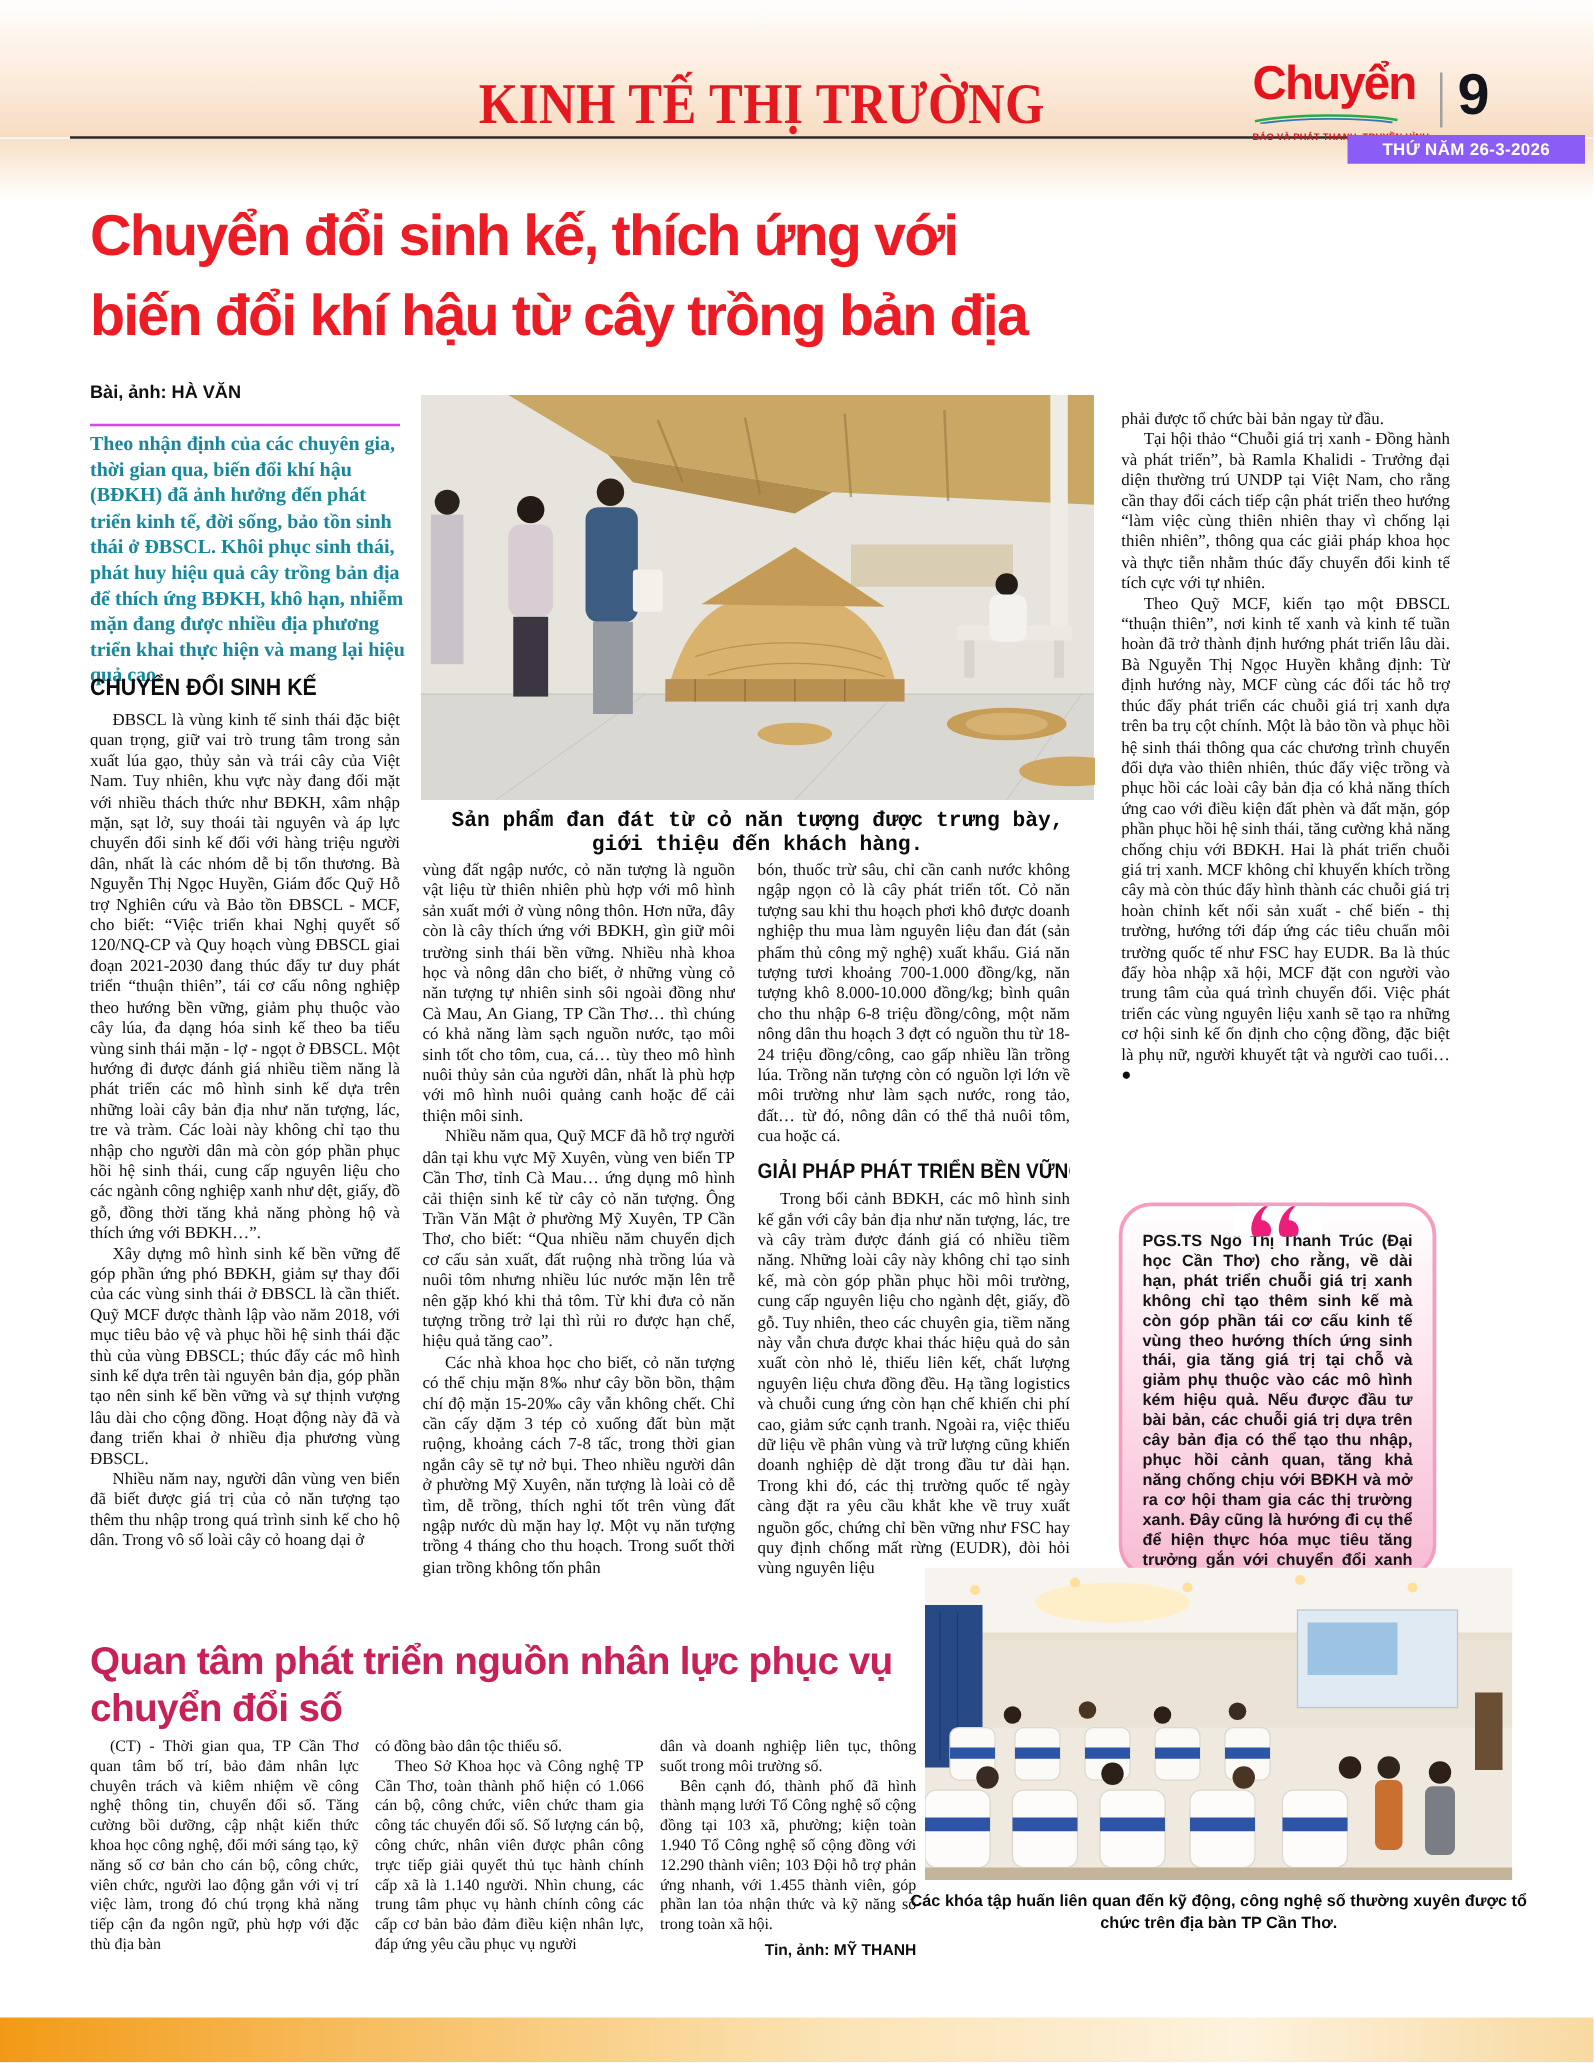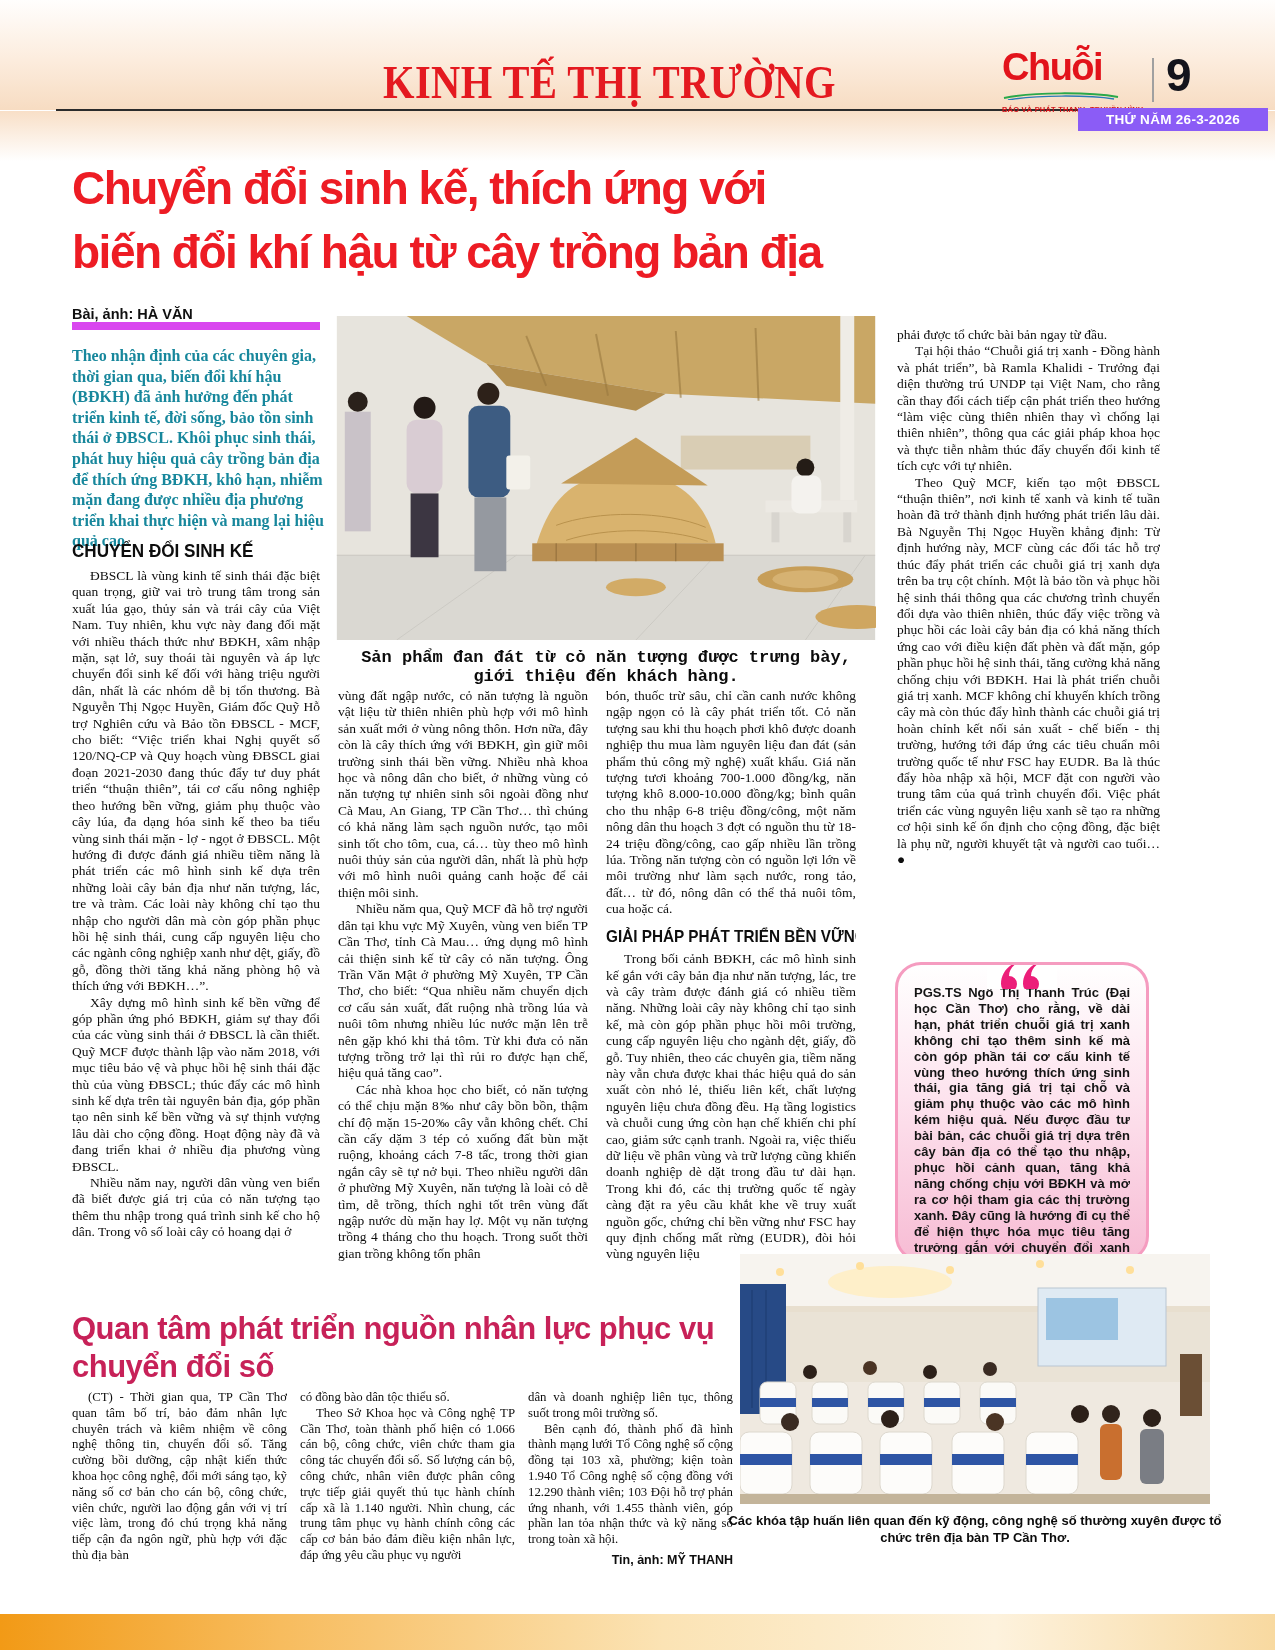--- a/index.html
+++ b/index.html
@@ -88,7 +88,7 @@
   <div class="header-rule"></div>
 
   <div class="brand">
-    <div class="brand-name">Chuỗi</div>
+    <div class="brand-name">Chuyển</div>
     <svg width="118" height="8" viewBox="0 0 118 8">
       <path d="M2,6 C30,0 88,0 116,5" stroke="#2ba84a" stroke-width="2" fill="none"></path>
       <path d="M6,8 C34,3 86,3 112,7" stroke="#2a7ab8" stroke-width="1.5" fill="none"></path>

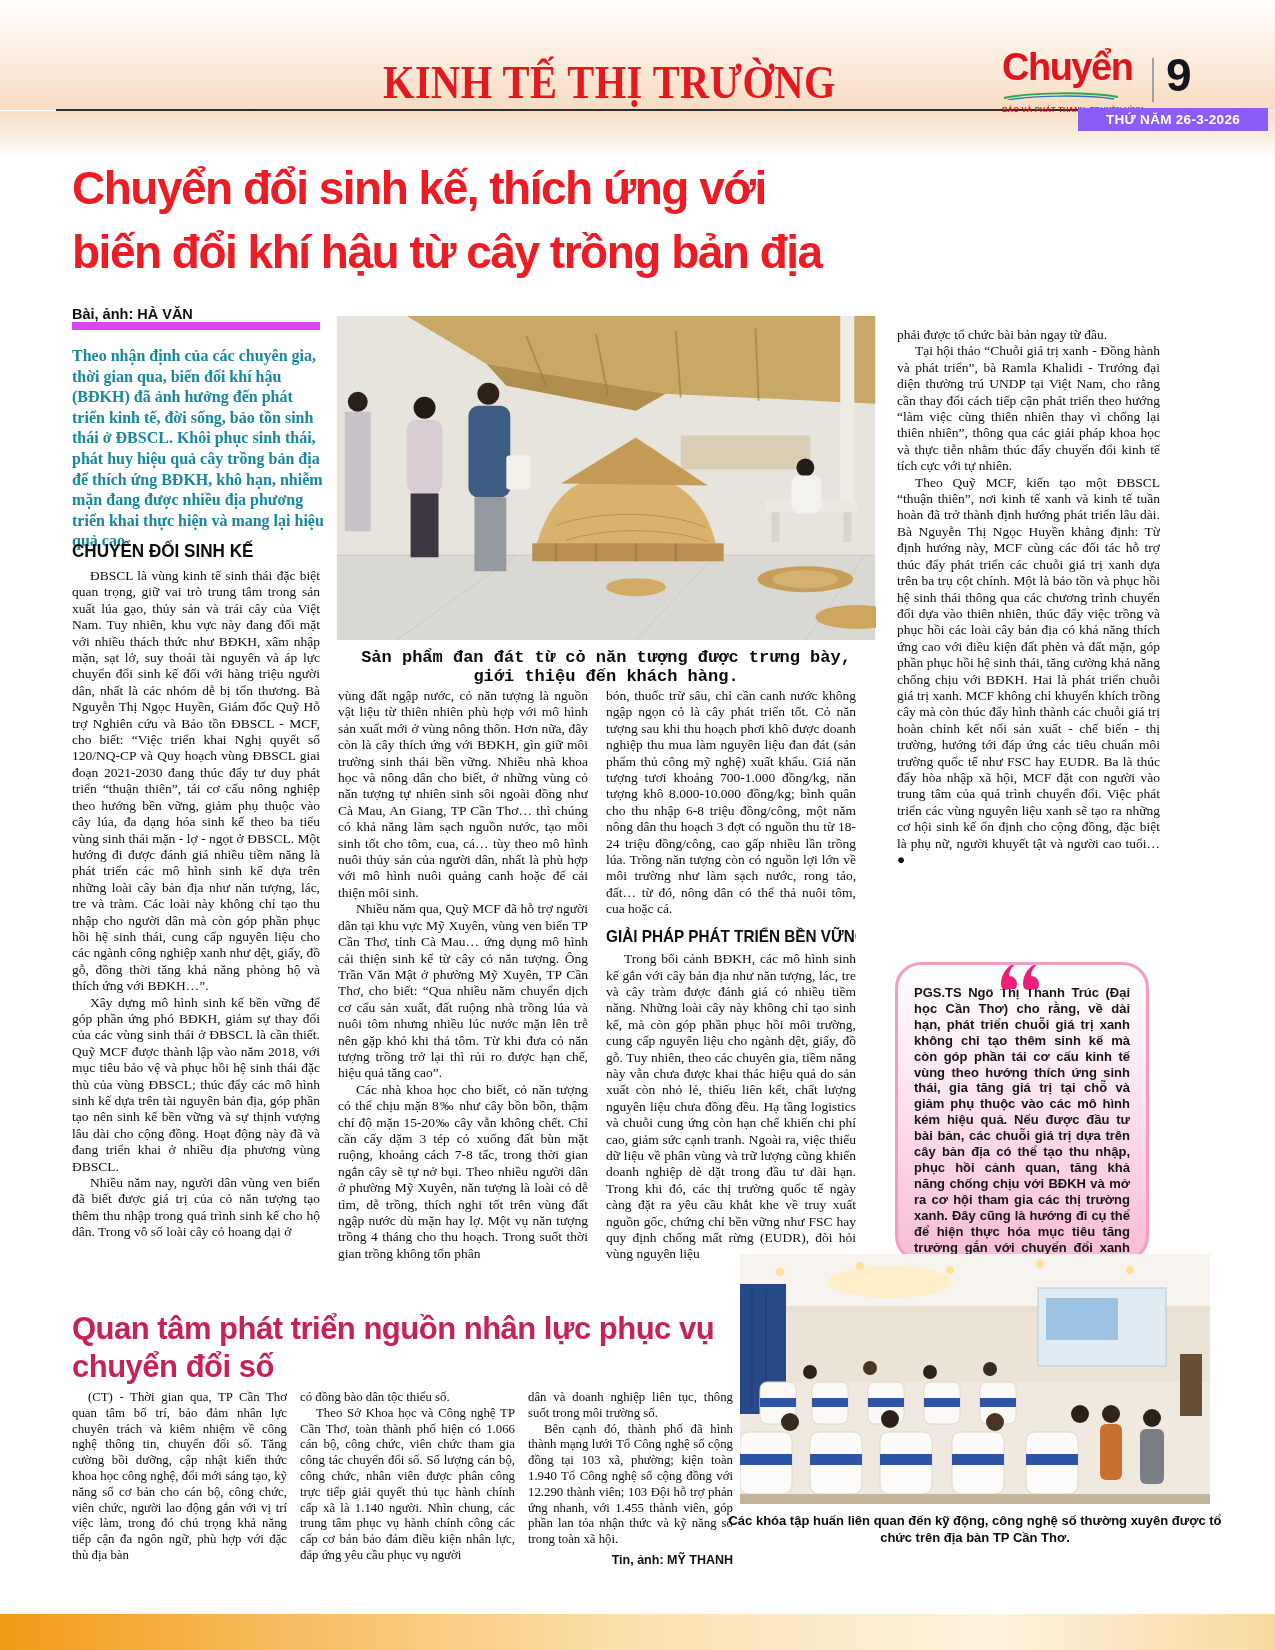--- a/index.html
+++ b/index.html
@@ -30,7 +30,7 @@
         font-family:"Liberation Sans",sans-serif;font-weight:bold;font-size:46px;
         line-height:64px;letter-spacing:-1.5px;}
   .byline{position:absolute;left:72px;top:306px;width:248px;font-family:"Liberation Sans",sans-serif;
-        font-weight:bold;font-size:14.5px;color:#101010;padding-bottom:0;border-bottom:8px solid #d946ef;}
+        font-weight:bold;font-size:14.5px;color:#101010;padding-bottom:17px;border-bottom:2px solid #d946ef;}
   .lead{position:absolute;left:72px;top:346px;width:252px;color:#17879c;font-weight:bold;
         font-size:16px;line-height:20.6px;}
   .subhead{font-family:"Liberation Sans",sans-serif;font-weight:bold;color:#0d0d0d;

